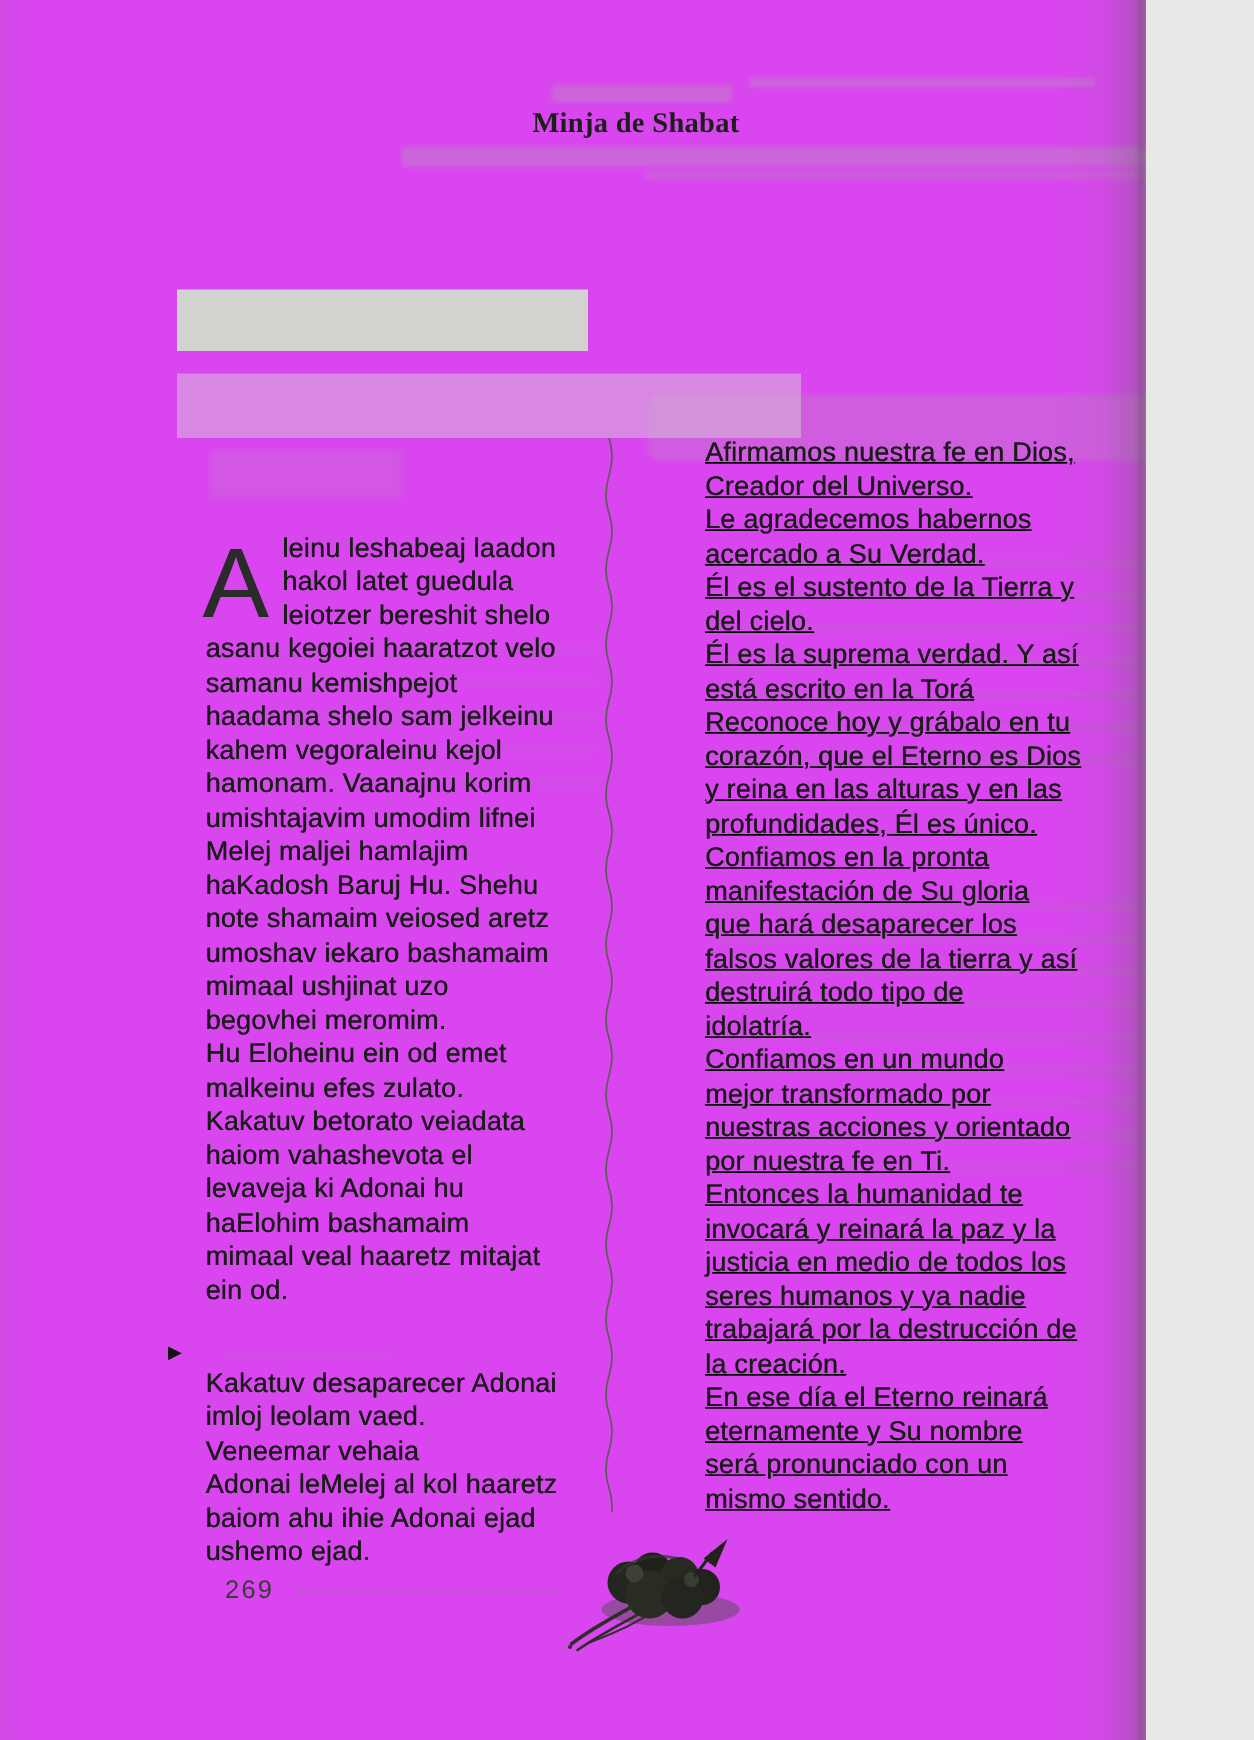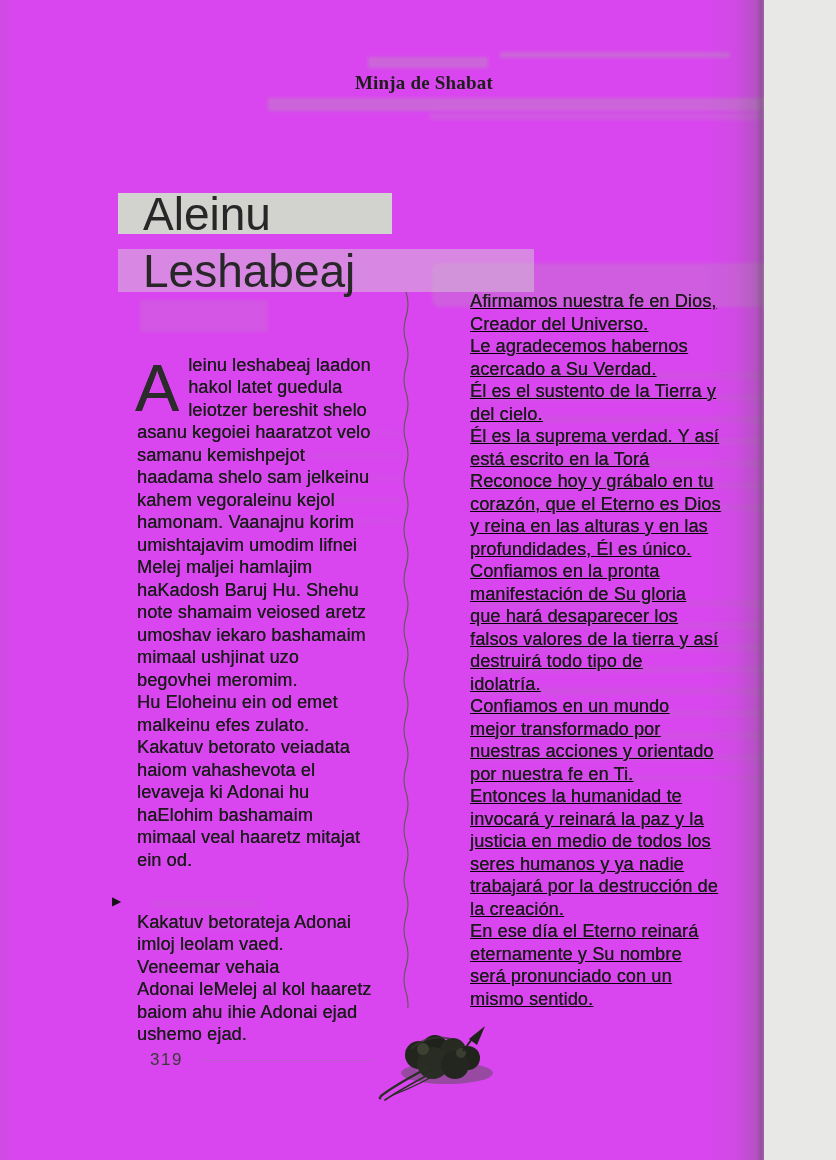--- a/index.html
+++ b/index.html
@@ -98,10 +98,6 @@
 
   <div class="title-bar1"></div>
   <div class="title-bar2"></div>
-  <div class="title">
-    <div>Aleinu</div>
-    <div>Leshabeaj</div>
-  </div>
 
   <div class="left-col">
     <div class="body-text">

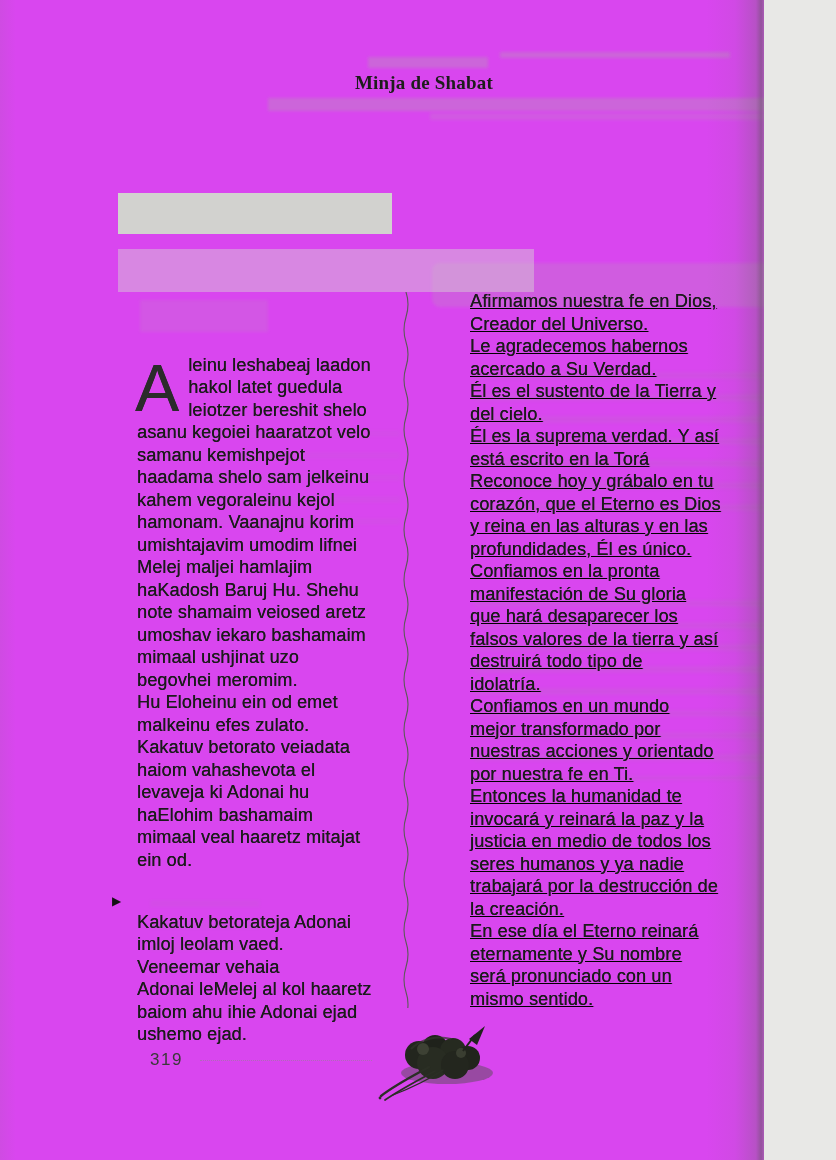--- a/index.html
+++ b/index.html
@@ -126,7 +126,7 @@
 ein od.</span>
     </div>
     <div class="body-text bullet-para">
-      <span class="bullet-glyph">▶</span><span>Kakatuv betorateja Adonai
+      <span class="bullet-glyph">▶</span><span>Kakatuv desaparecer Adonai
 imloj leolam vaed.
 Veneemar vehaia
 Adonai leMelej al kol haaretz

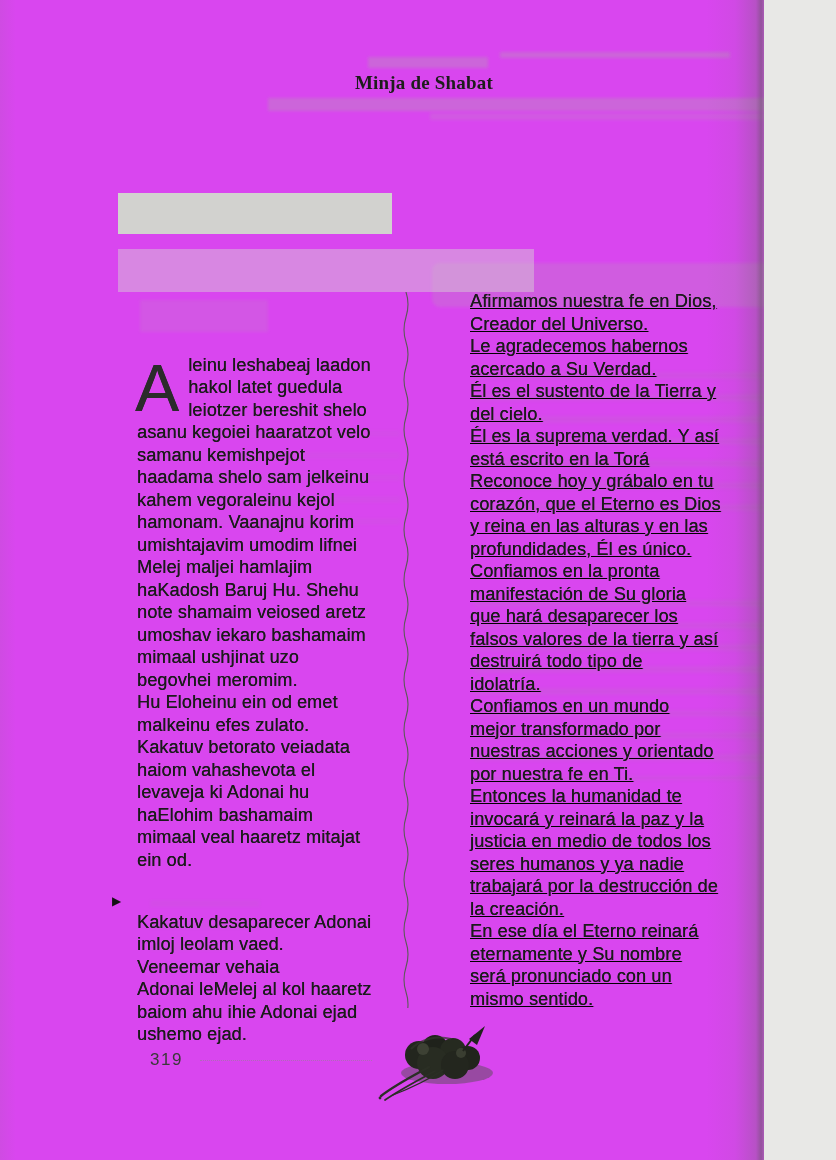--- a/index.html
+++ b/index.html
@@ -176,7 +176,7 @@
 mismo sentido.</div>
   </div>
 
-  <div class="footer-pagenum">319</div>
+  <div class="footer-pagenum">269</div>
   <div class="footer-rule"></div>
 
   <div class="illustration">

